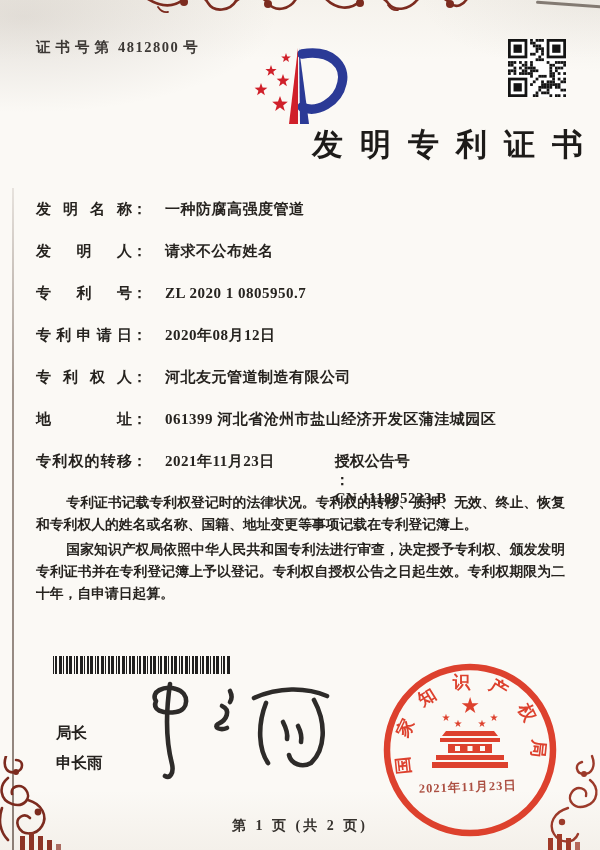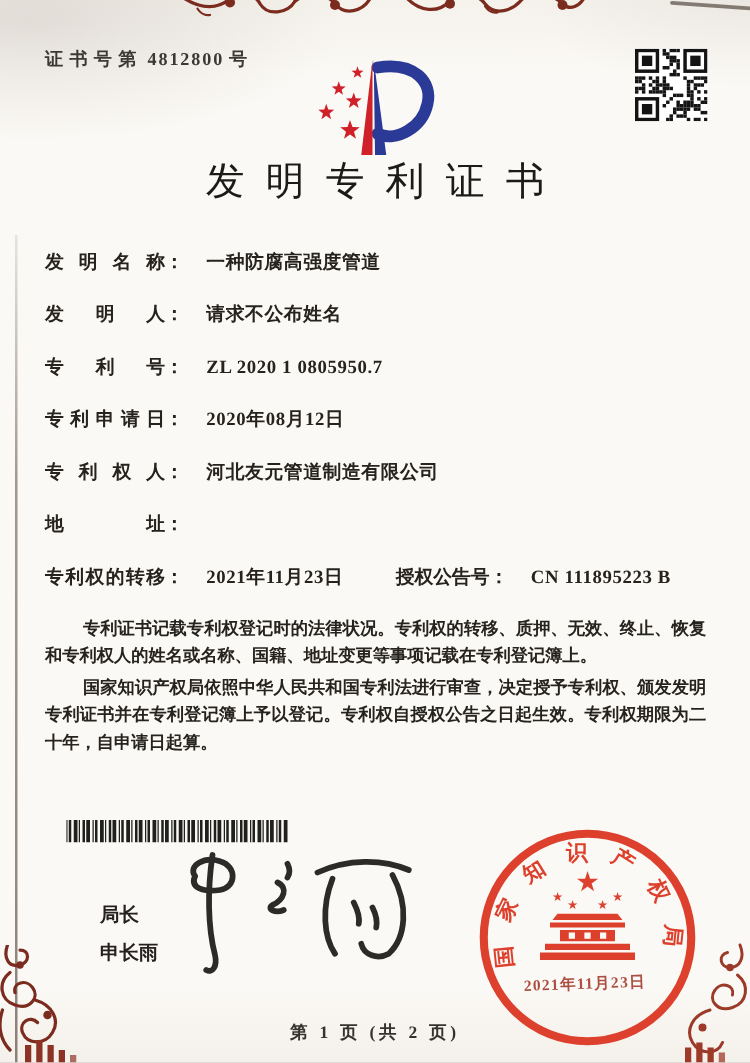--- a/index.html
+++ b/index.html
@@ -23,8 +23,8 @@
   .cert-no .num{letter-spacing:1.5px;margin:0 4px;}
   .qr{position:absolute;left:508px;top:39px;width:58px;height:58px;}
   .logo{position:absolute;left:242px;top:34px;width:112px;height:94px;}
-  .title{position:absolute;left:0;top:124px;width:100%;text-align:center;
-    font-size:31px;font-weight:400;letter-spacing:17px;text-indent:17px;color:#1d1b19;}
+  .title{position:absolute;left:0;top:124px;width:100%;text-align:right;
+    font-size:31px;font-weight:700;letter-spacing:17px;text-indent:17px;color:#1d1b19;}
   .fields{position:absolute;left:36px;top:200px;width:530px;}
   .frow{display:flex;align-items:baseline;margin-bottom:23px;font-size:15px;font-weight:700;white-space:nowrap;}
   .flabel{display:inline-block;width:96px;text-align:justify;text-align-last:justify;flex:none;}

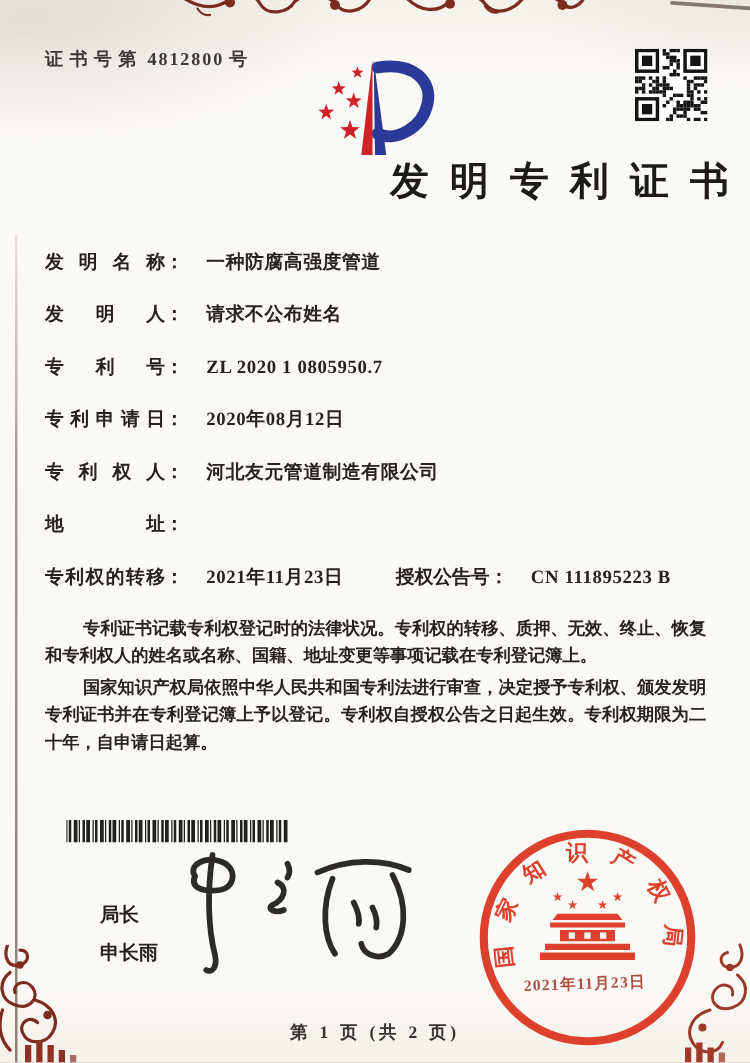--- a/index.html
+++ b/index.html
@@ -241,6 +241,7 @@
     <div class="frow">
       <span class="flabel">地址</span>
         <span class="fcolon">：</span>
+      <span class="fvalue">061399 河北省沧州市盐山经济开发区蒲洼城园区</span>
     </div>
     <div class="frow">
       <span class="flabel">专利权的转移</span>

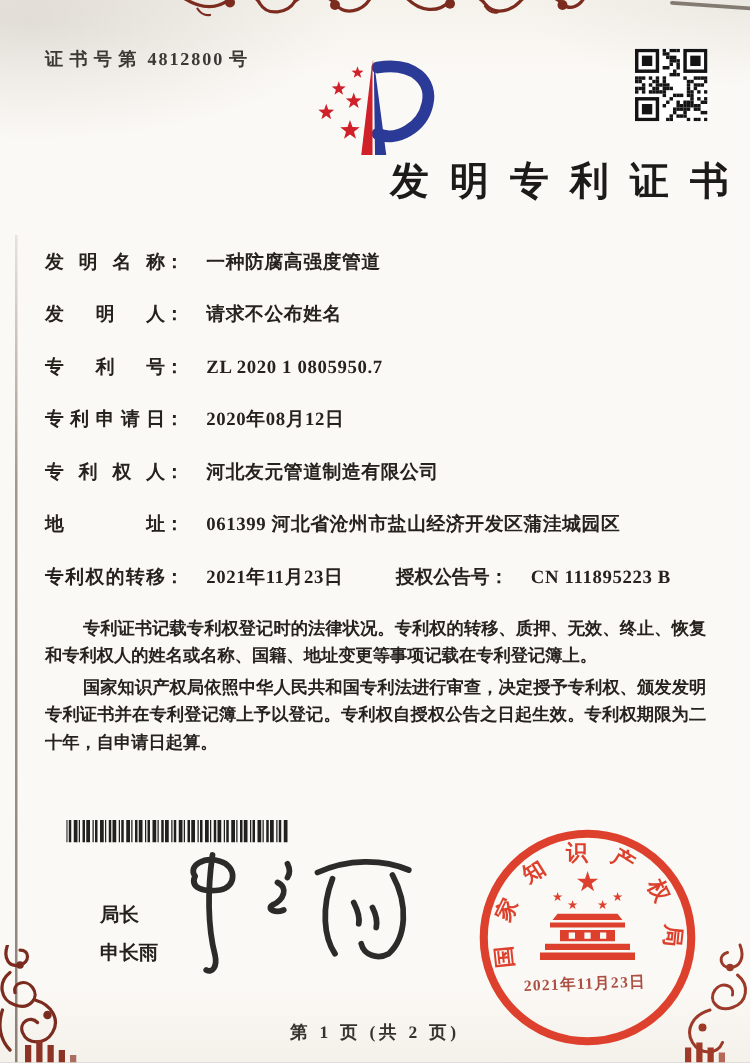--- a/index.html
+++ b/index.html
@@ -30,7 +30,7 @@
   .flabel{display:inline-block;width:96px;text-align:justify;text-align-last:justify;flex:none;}
   .fcolon{flex:none;}
   .fvalue{margin-left:18px;letter-spacing:.5px;}
-  .fpair2{margin-left:42px;display:flex;align-items:baseline;}
+  .fpair2{margin-left:42px;display:flex;align-items:baseline;flex-direction:column;}
   .body-text{position:absolute;left:36px;top:492px;width:529px;font-size:13.8px;
     line-height:1.6;font-weight:600;color:#26231f;}
   .body-text p{margin:0 0 3px 0;text-indent:2.2em;text-align:justify;}

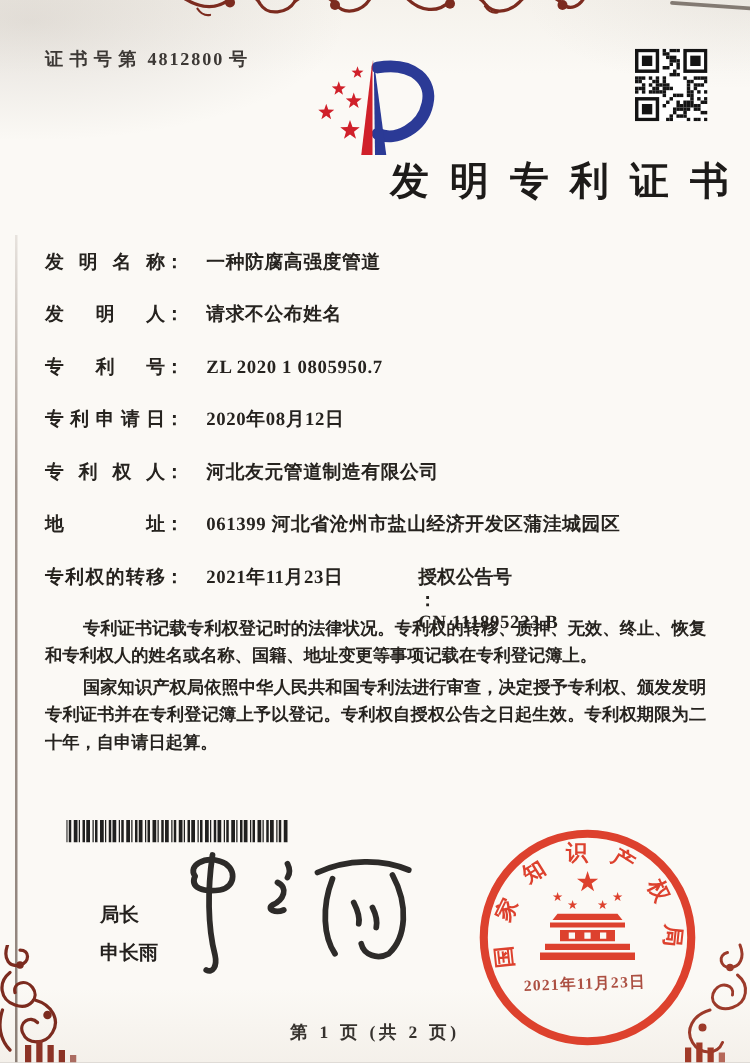--- a/index.html
+++ b/index.html
@@ -35,7 +35,7 @@
     line-height:1.6;font-weight:600;color:#26231f;}
   .body-text p{margin:0 0 3px 0;text-indent:2.2em;text-align:justify;}
   .barcode{position:absolute;left:53px;top:656px;width:178px;height:18px;}
-  .signer{position:absolute;left:56px;top:718px;font-size:15.5px;font-weight:700;line-height:1.95;color:#24211e;margin-left:24px;}
+  .signer{position:absolute;left:56px;top:718px;font-size:15.5px;font-weight:700;line-height:1.95;color:#24211e;}
   .signature{position:absolute;left:126px;top:666px;width:224px;height:126px;}
   .seal{position:absolute;left:375px;top:655px;width:190px;height:190px;opacity:.96;}
   .footer{position:absolute;left:0;top:817px;width:100%;text-align:center;

